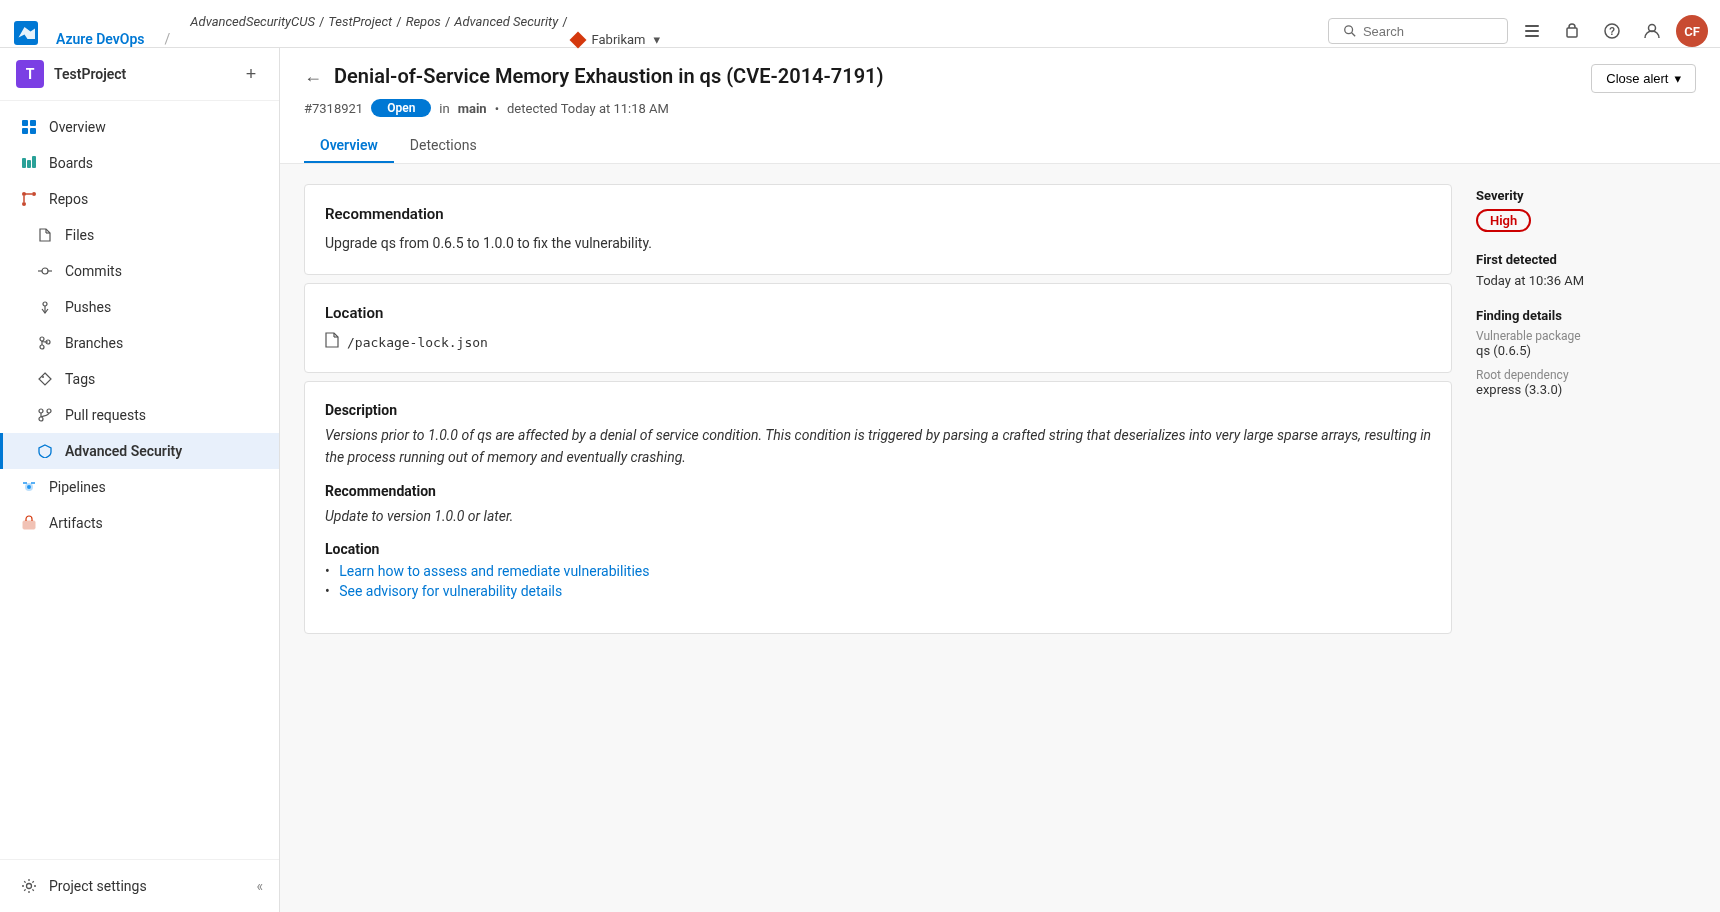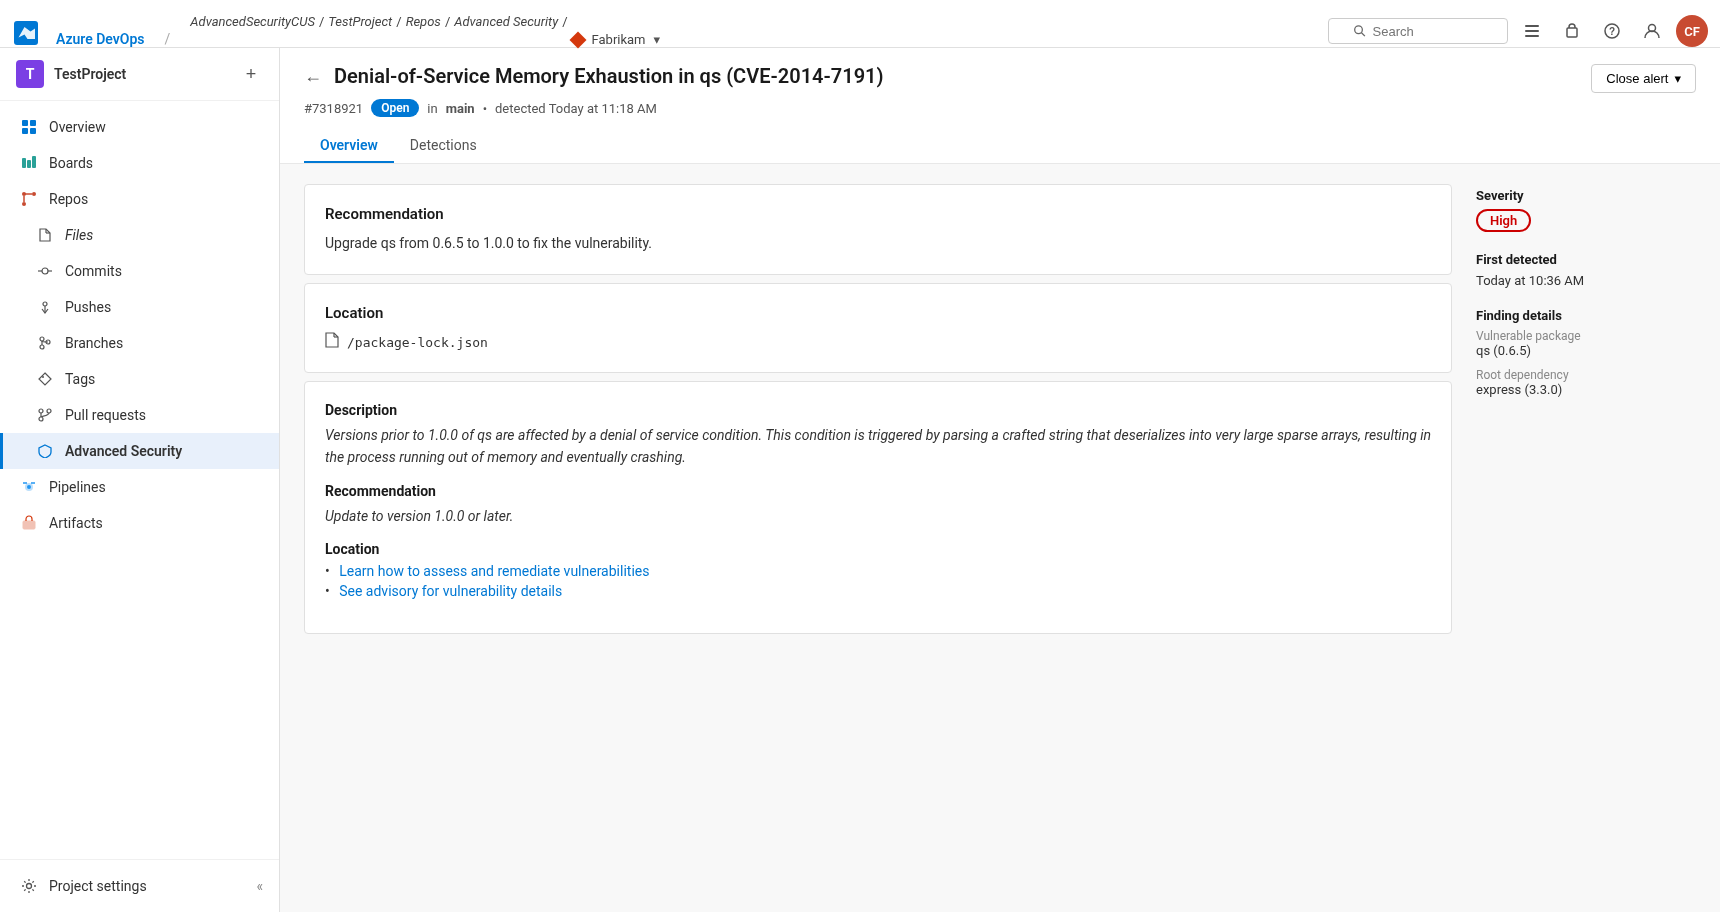--- a/index.html
+++ b/index.html
@@ -15,7 +15,7 @@
     .topbar-breadcrumb a { color: #444; text-decoration: none; font-style: italic; }
     .topbar-spacer { flex: 1; }
     .topbar-actions { display: flex; align-items: center; gap: 8px; }
-    .search-box { display: flex; align-items: center; border: 1px solid #ccc; border-radius: 4px; padding: 4px 24px; gap: 6px; width: 180px; background: #fff; }
+    .search-box { display: flex; align-items: center; border: 1px solid #ccc; border-radius: 4px; padding: 4px 14px; gap: 6px; width: 180px; background: #fff; }
     .search-box input { border: none; outline: none; font-size: 13px; width: 100%; }
     .topbar-icon-btn { width: 32px; height: 32px; border: none; background: transparent; cursor: pointer; display: flex; align-items: center; justify-content: center; border-radius: 4px; color: #555; font-size: 16px; }
     .avatar { width: 32px; height: 32px; border-radius: 50%; background: #c84b31; color: #fff; display: flex; align-items: center; justify-content: center; font-size: 13px; font-weight: 600; cursor: pointer; }

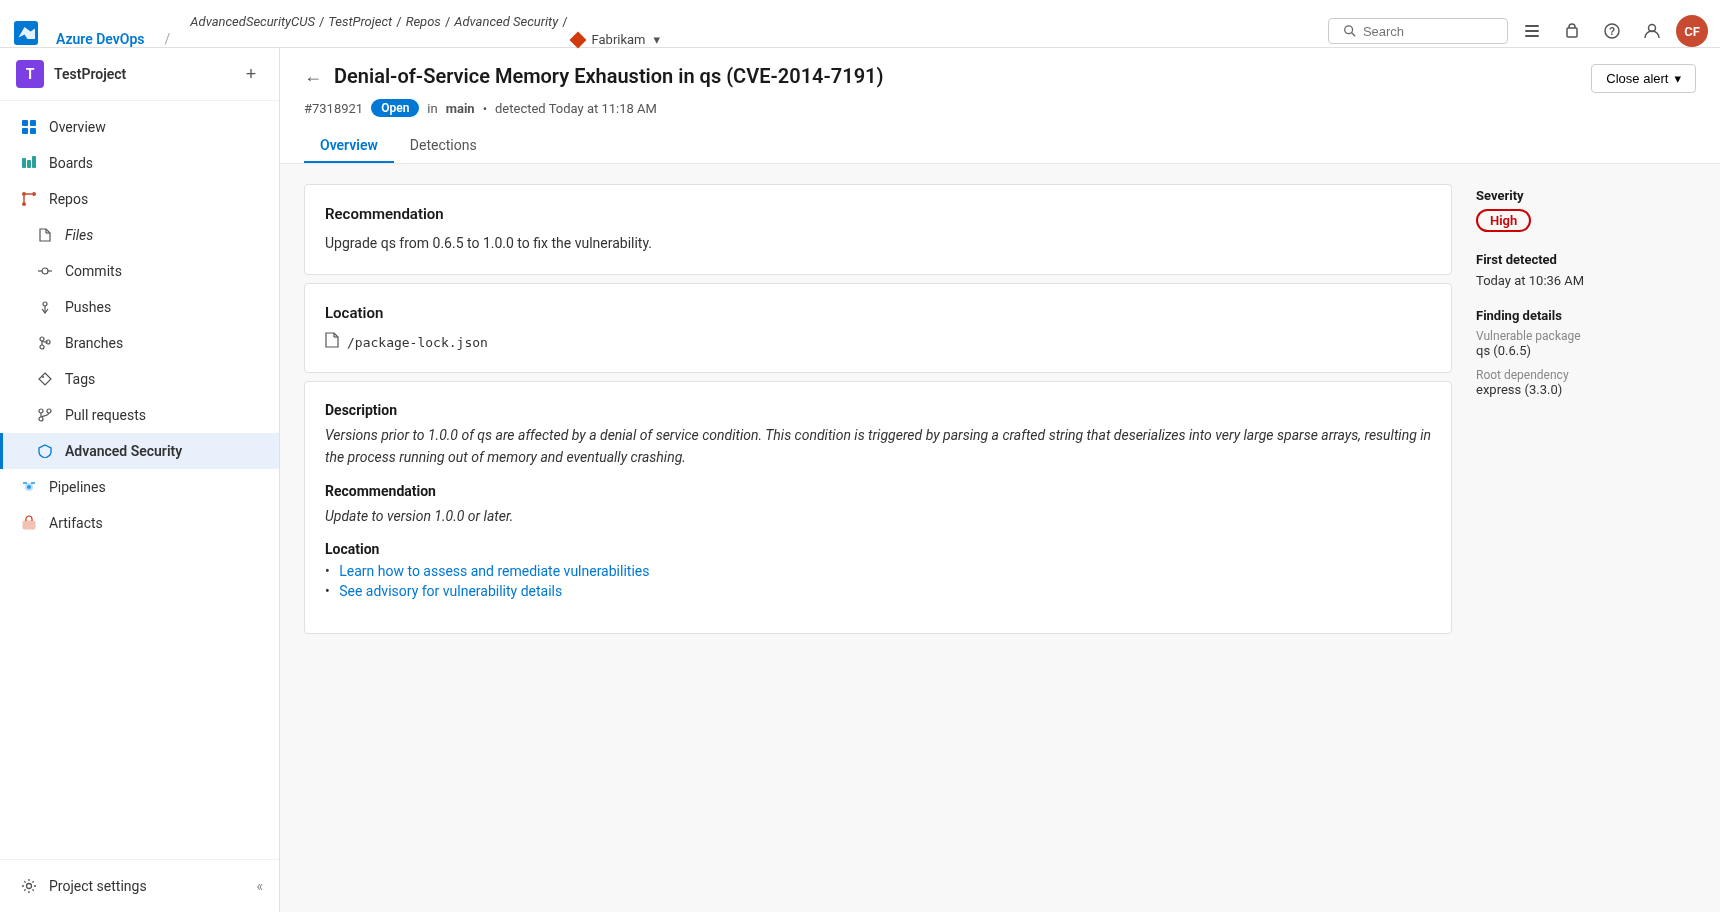--- a/index.html
+++ b/index.html
@@ -47,7 +47,7 @@
     .alert-title { font-size: 20px; font-weight: 600; color: #1a1a1a; }
     .close-alert-btn { display: flex; align-items: center; gap: 6px; padding: 6px 14px; border: 1px solid #ccc; border-radius: 4px; background: #fff; cursor: pointer; font-size: 13px; white-space: nowrap; }
     .alert-meta { display: flex; align-items: center; gap: 8px; font-size: 13px; color: #555; margin-bottom: 12px; }
-    .badge-open { background: #0078d4; color: #fff; border-radius: 12px; padding: 2px 10px; font-size: 12px; font-weight: 600; }
+    .badge-open { background: #0078d4; color: #fff; border-radius: 12px; padding: 2px 16px; font-size: 12px; font-weight: 600; }
     .tabs { display: flex; gap: 0; border-bottom: none; }
     .tab { padding: 8px 16px; cursor: pointer; font-size: 14px; color: #555; border-bottom: 2px solid transparent; text-decoration: none; }
     .tab.active { color: #0078d4; border-bottom-color: #0078d4; font-weight: 600; }

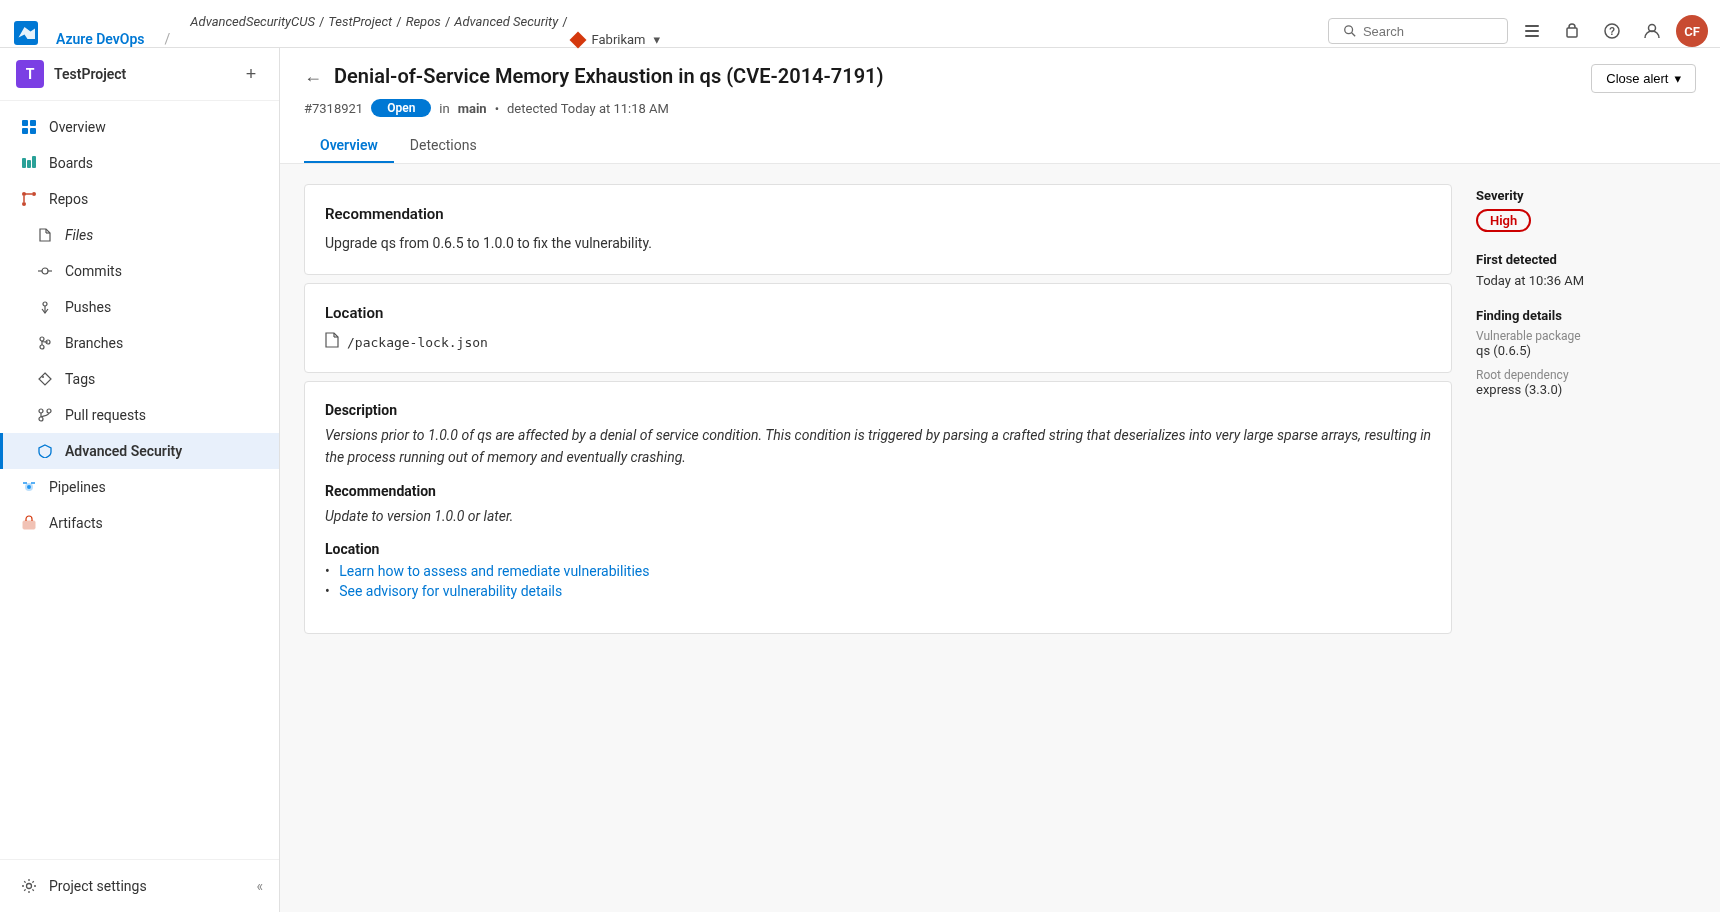--- a/index.html
+++ b/index.html
@@ -196,7 +196,7 @@
         <span>Repos</span>
       </a>
 
-      <a href="#" class="nav-item" style="padding-left:32px;font-style:italic;">
+      <a href="#" class="nav-item" style="padding-left:32px;">
         <span class="nav-icon">
           <svg width="14" height="14" viewBox="0 0 14 14" fill="none">
               <path d="M2 1h6l4 4v8H2V1z" stroke="#555" stroke-width="1.2" fill="none"></path>

